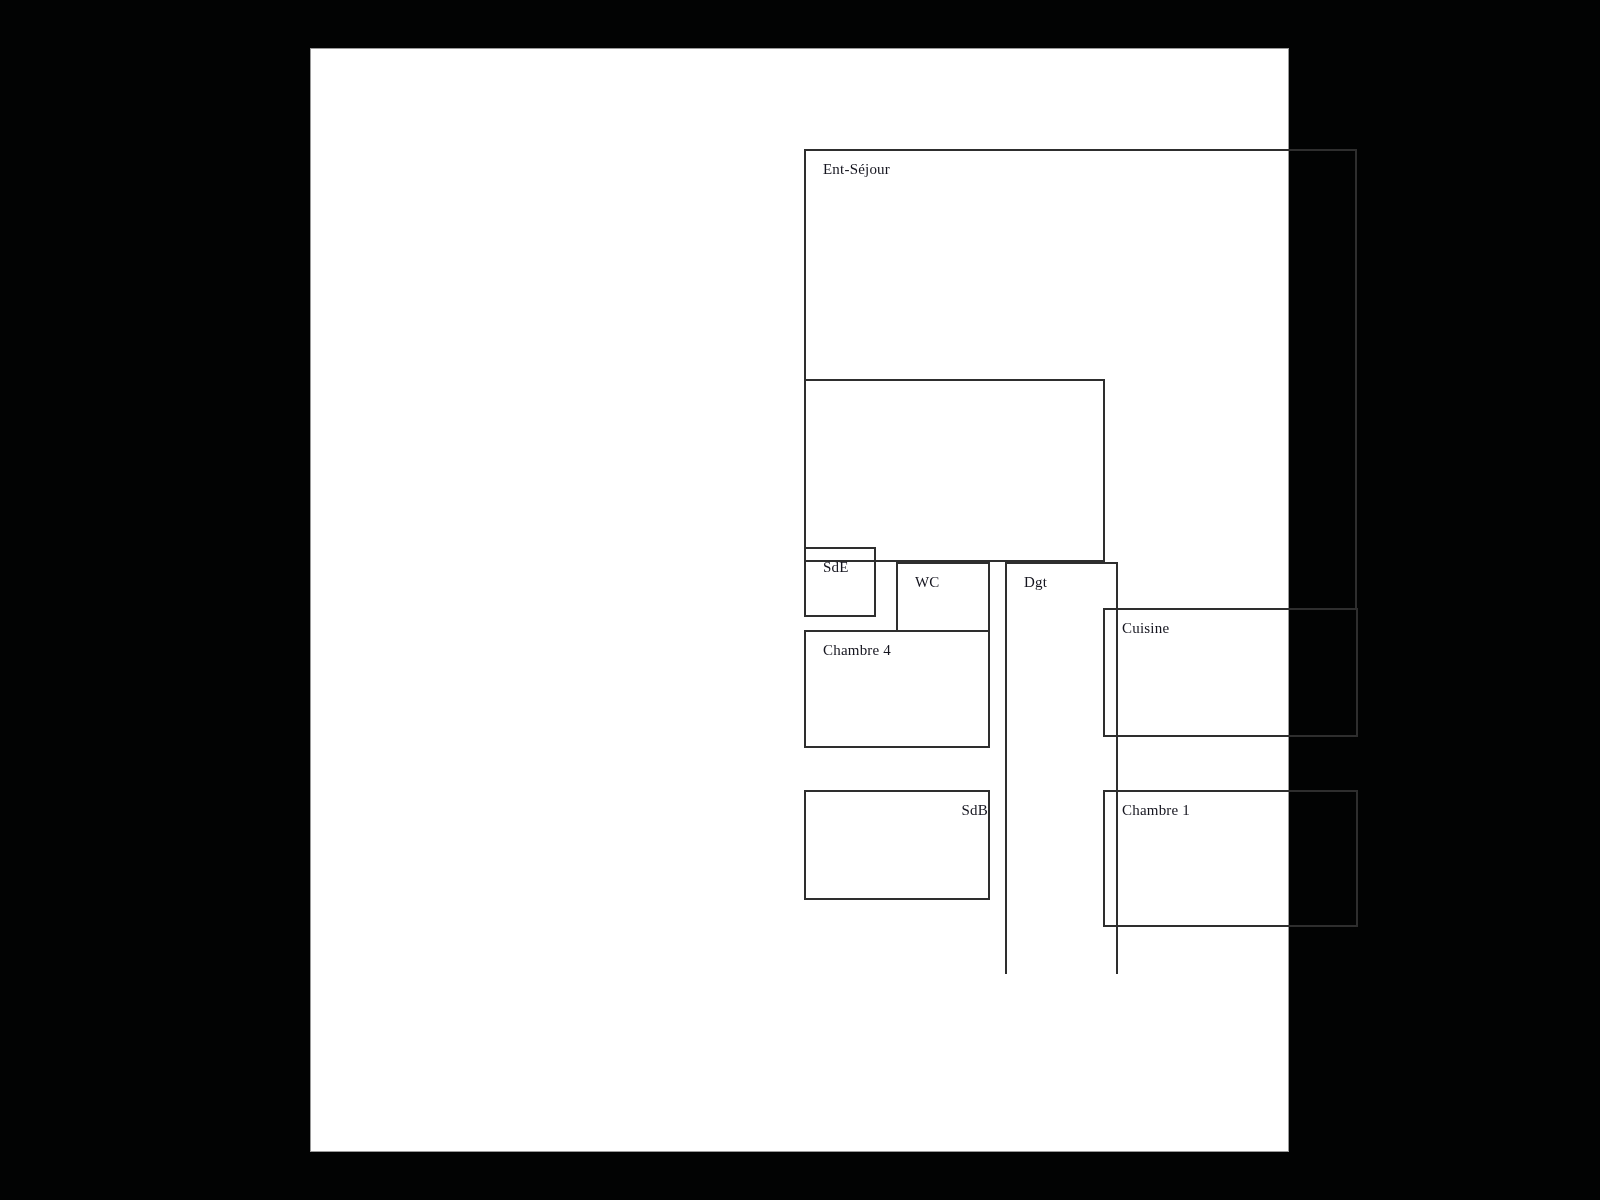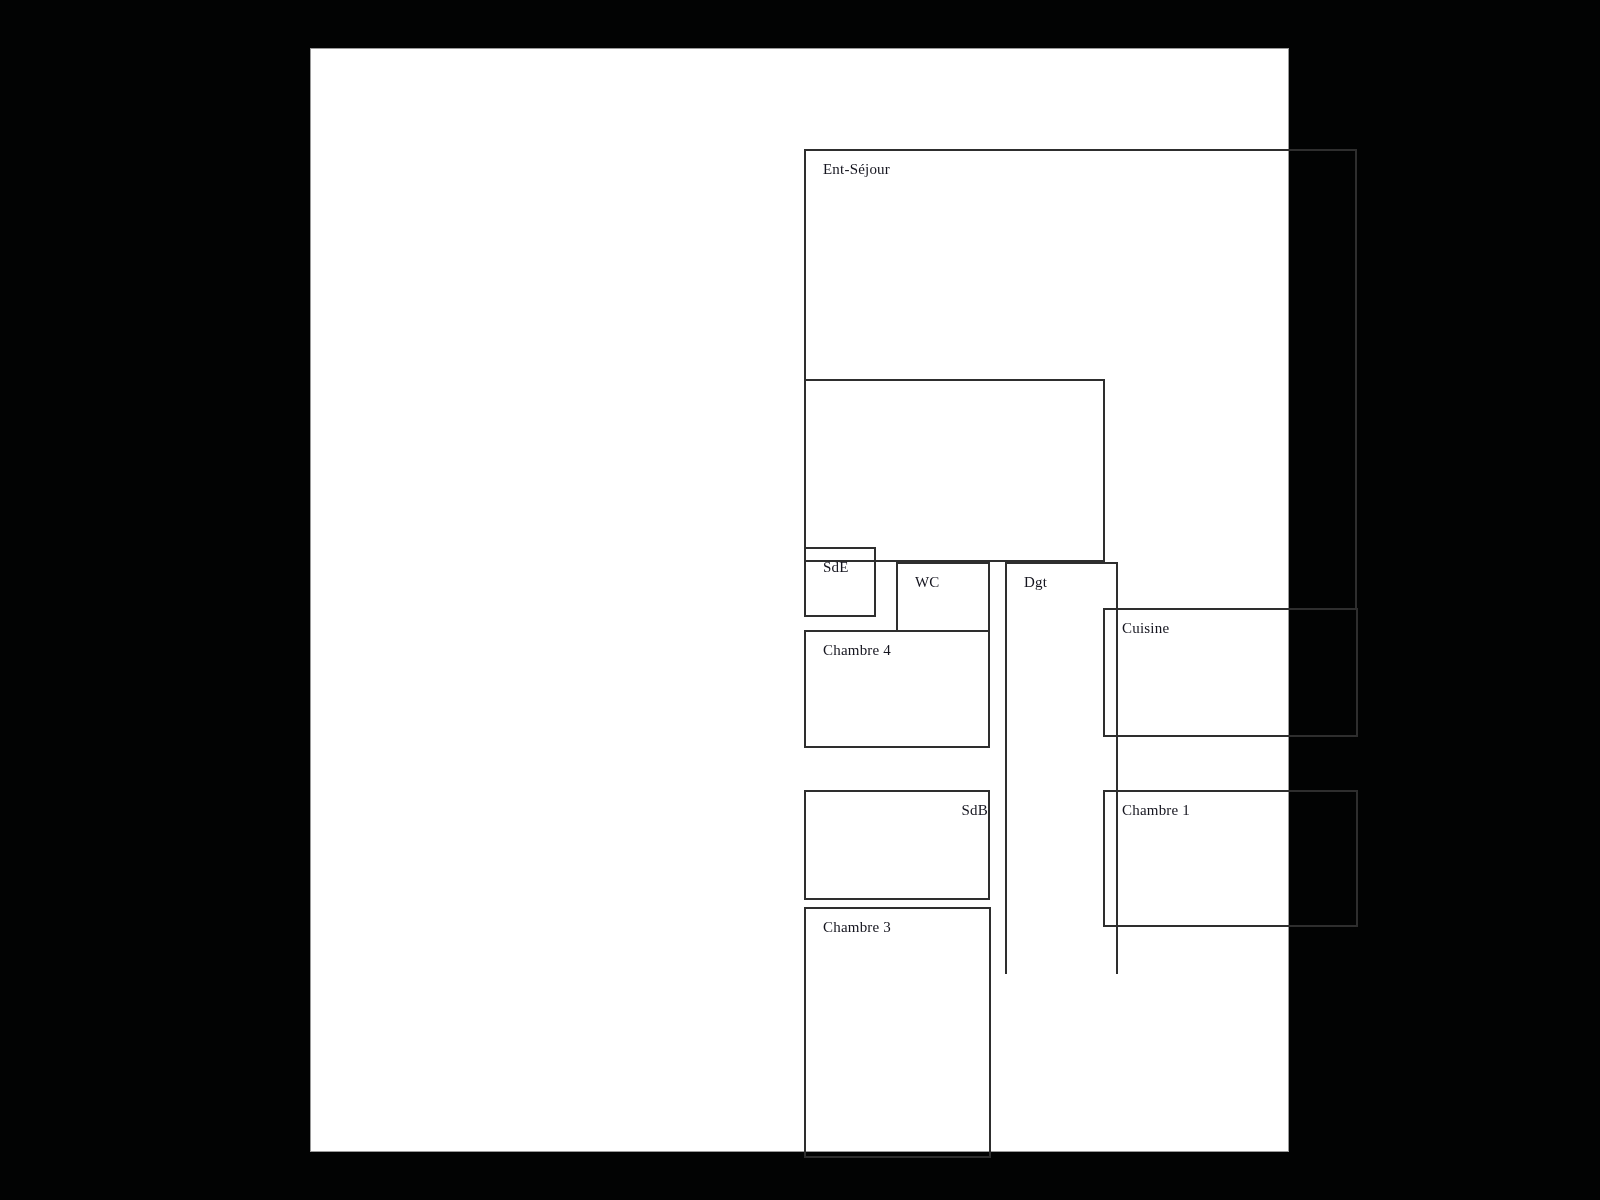--- a/index.html
+++ b/index.html
@@ -93,9 +93,6 @@
       <span class="lbl">Chambre 1</span>
     </div>
 
-    <div class="room r-chambre3">
-      <span class="lbl">Chambre 3</span>
-    </div>
 
 
   </div>

